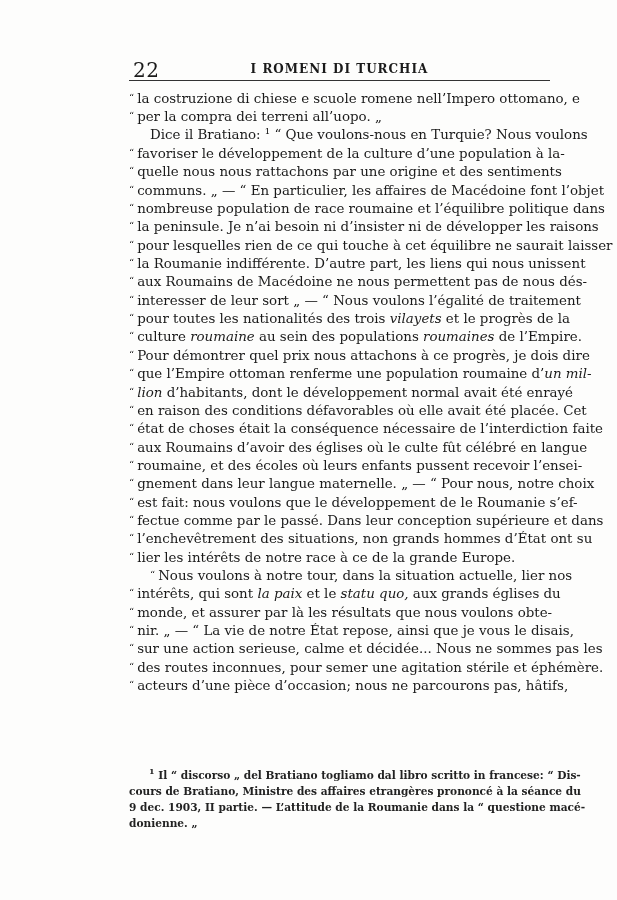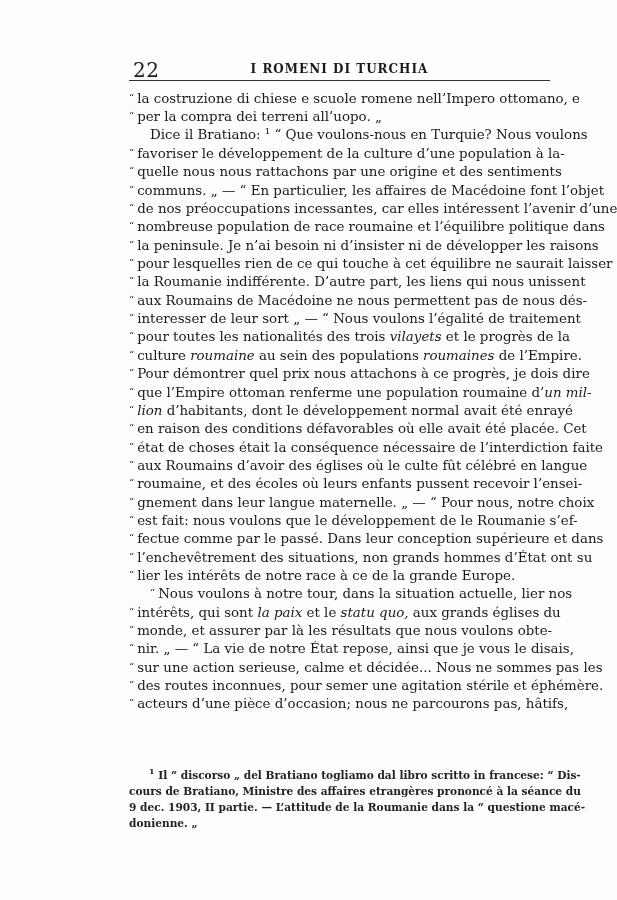--- a/index.html
+++ b/index.html
@@ -62,7 +62,6 @@
       <span class="line"><span class="q">“</span><span>favoriser le développement de la culture d’une population à la-</span></span>
       <span class="line"><span class="q">“</span><span>quelle nous nous rattachons par une origine et des sentiments</span></span>
       <span class="line"><span class="q">“</span><span>communs. „ — “ En particulier, les affaires de Macédoine font l’objet</span></span>
-      <span class="line"><span class="q">“</span><span>de nos préoccupations incessantes, car elles intéressent l’avenir d’une</span></span>
       <span class="line"><span class="q">“</span><span>nombreuse population de race roumaine et l’équilibre politique dans</span></span>
       <span class="line"><span class="q">“</span><span>la peninsule. Je n’ai besoin ni d’insister ni de développer les raisons</span></span>
       <span class="line"><span class="q">“</span><span>pour lesquelles rien de ce qui touche à cet équilibre ne saurait laisser</span></span>

